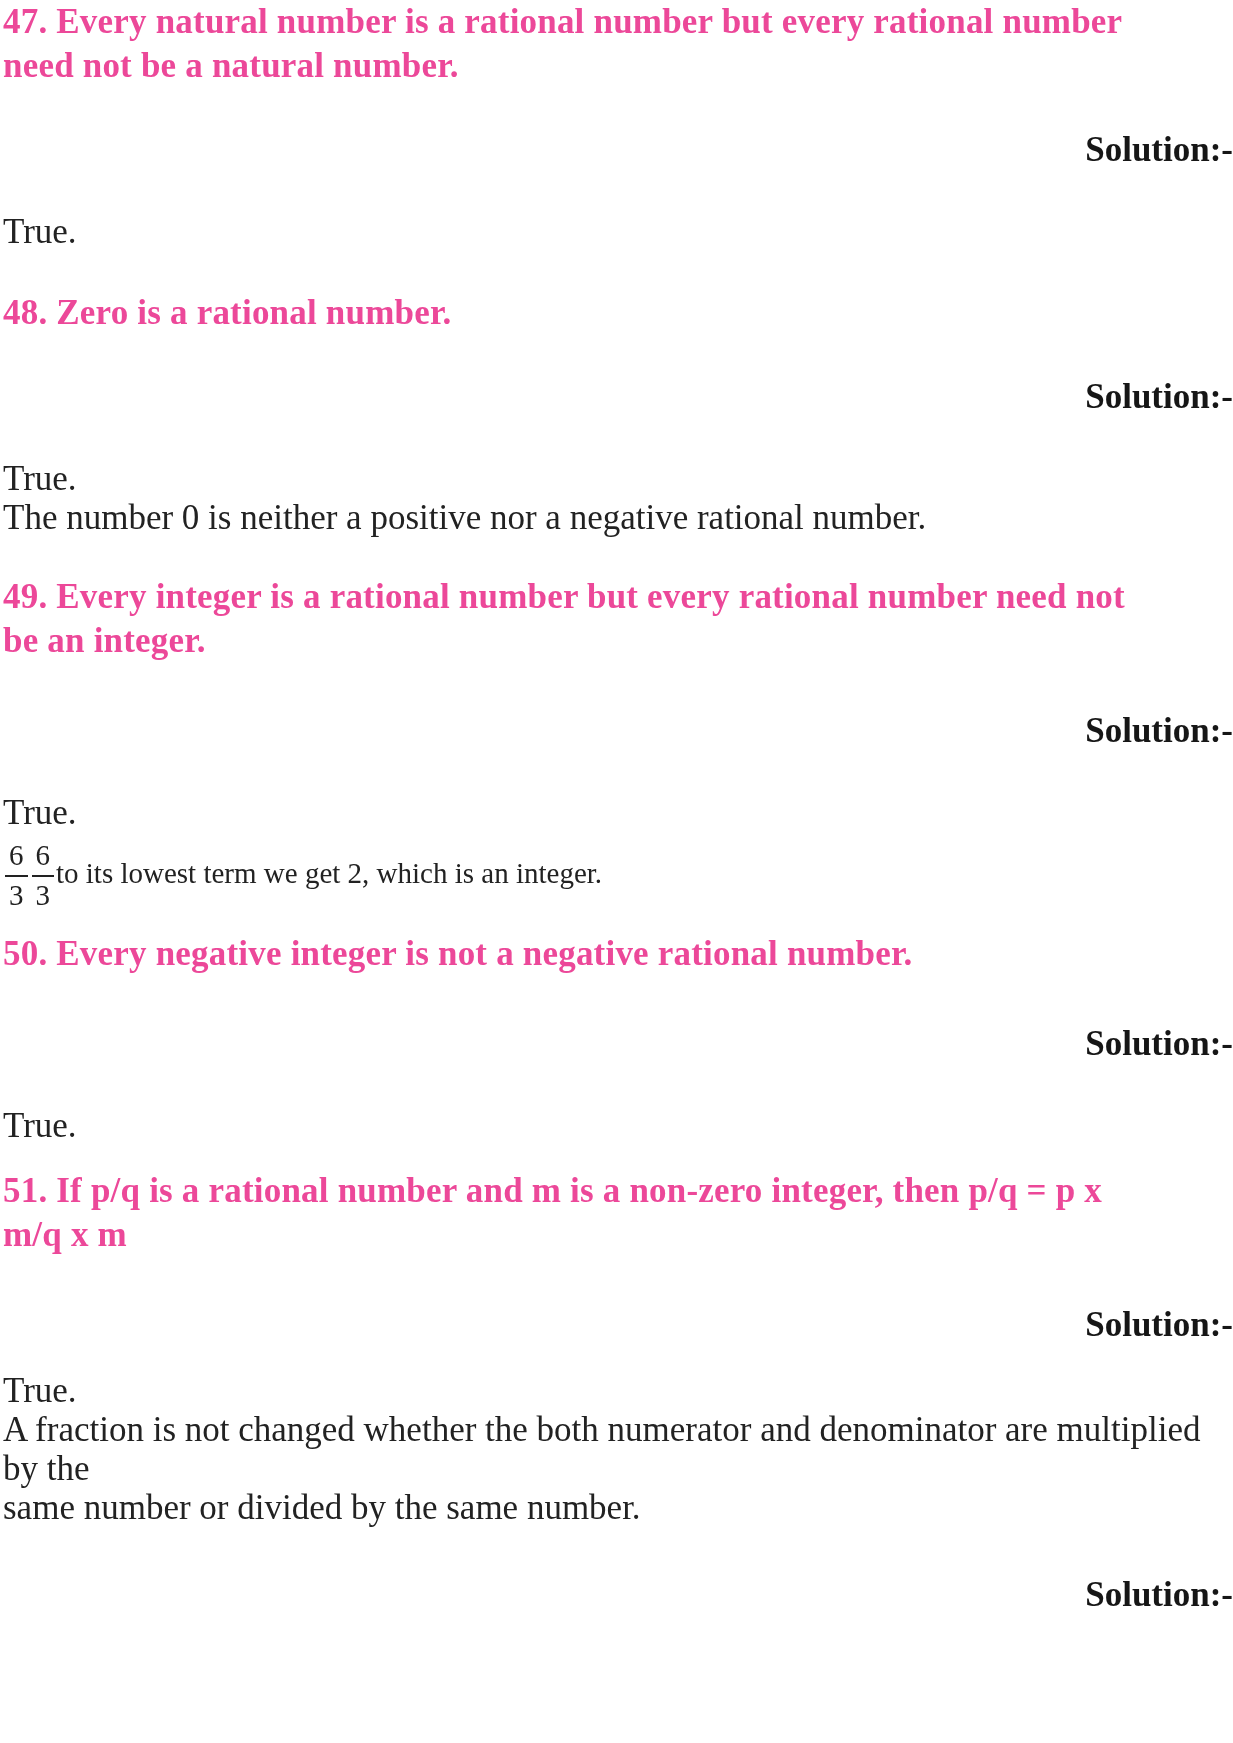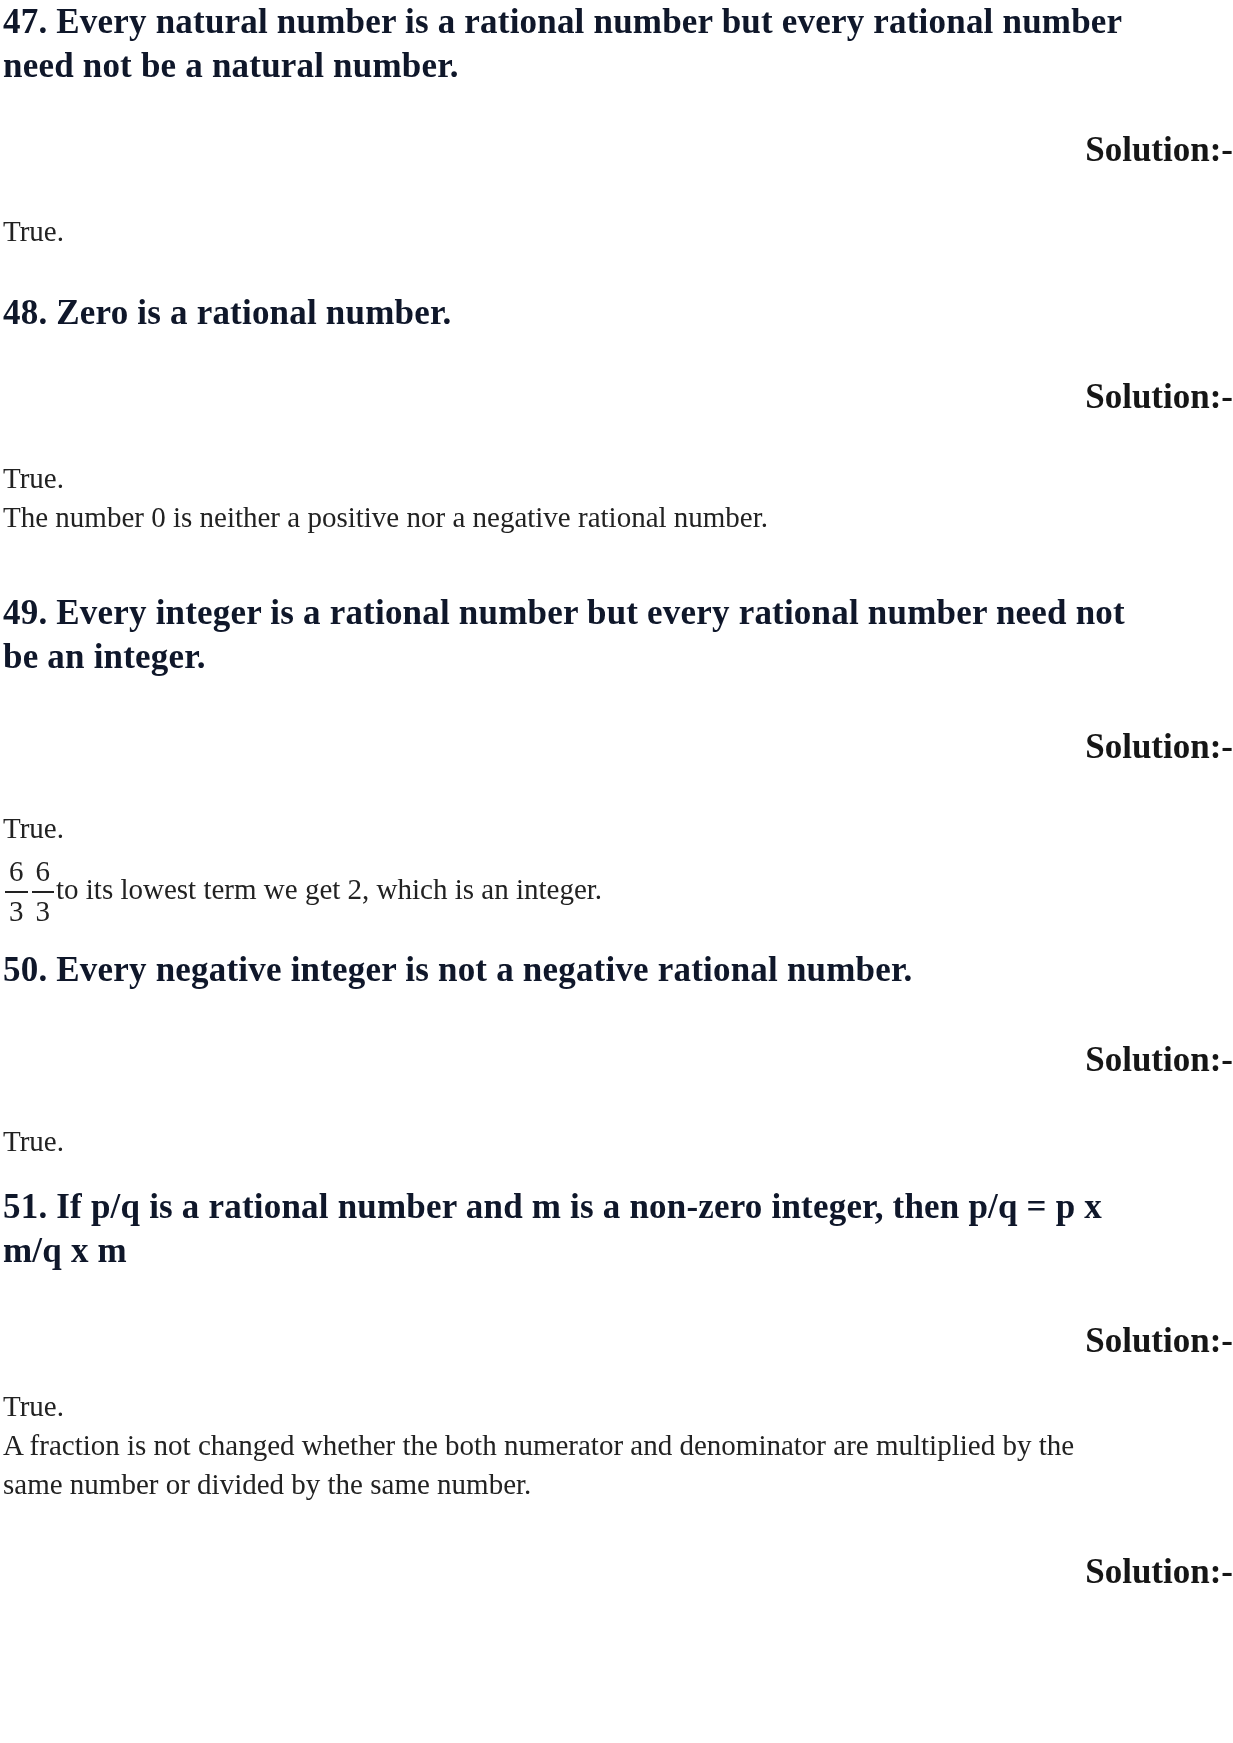--- a/index.html
+++ b/index.html
@@ -26,7 +26,7 @@
     font-weight: bold;
     font-size: 35px;
     line-height: 44px;
-    color: #0f172a;
+    color: #ec4899;
     white-space: pre-line;
     letter-spacing: 0.2px;
   }

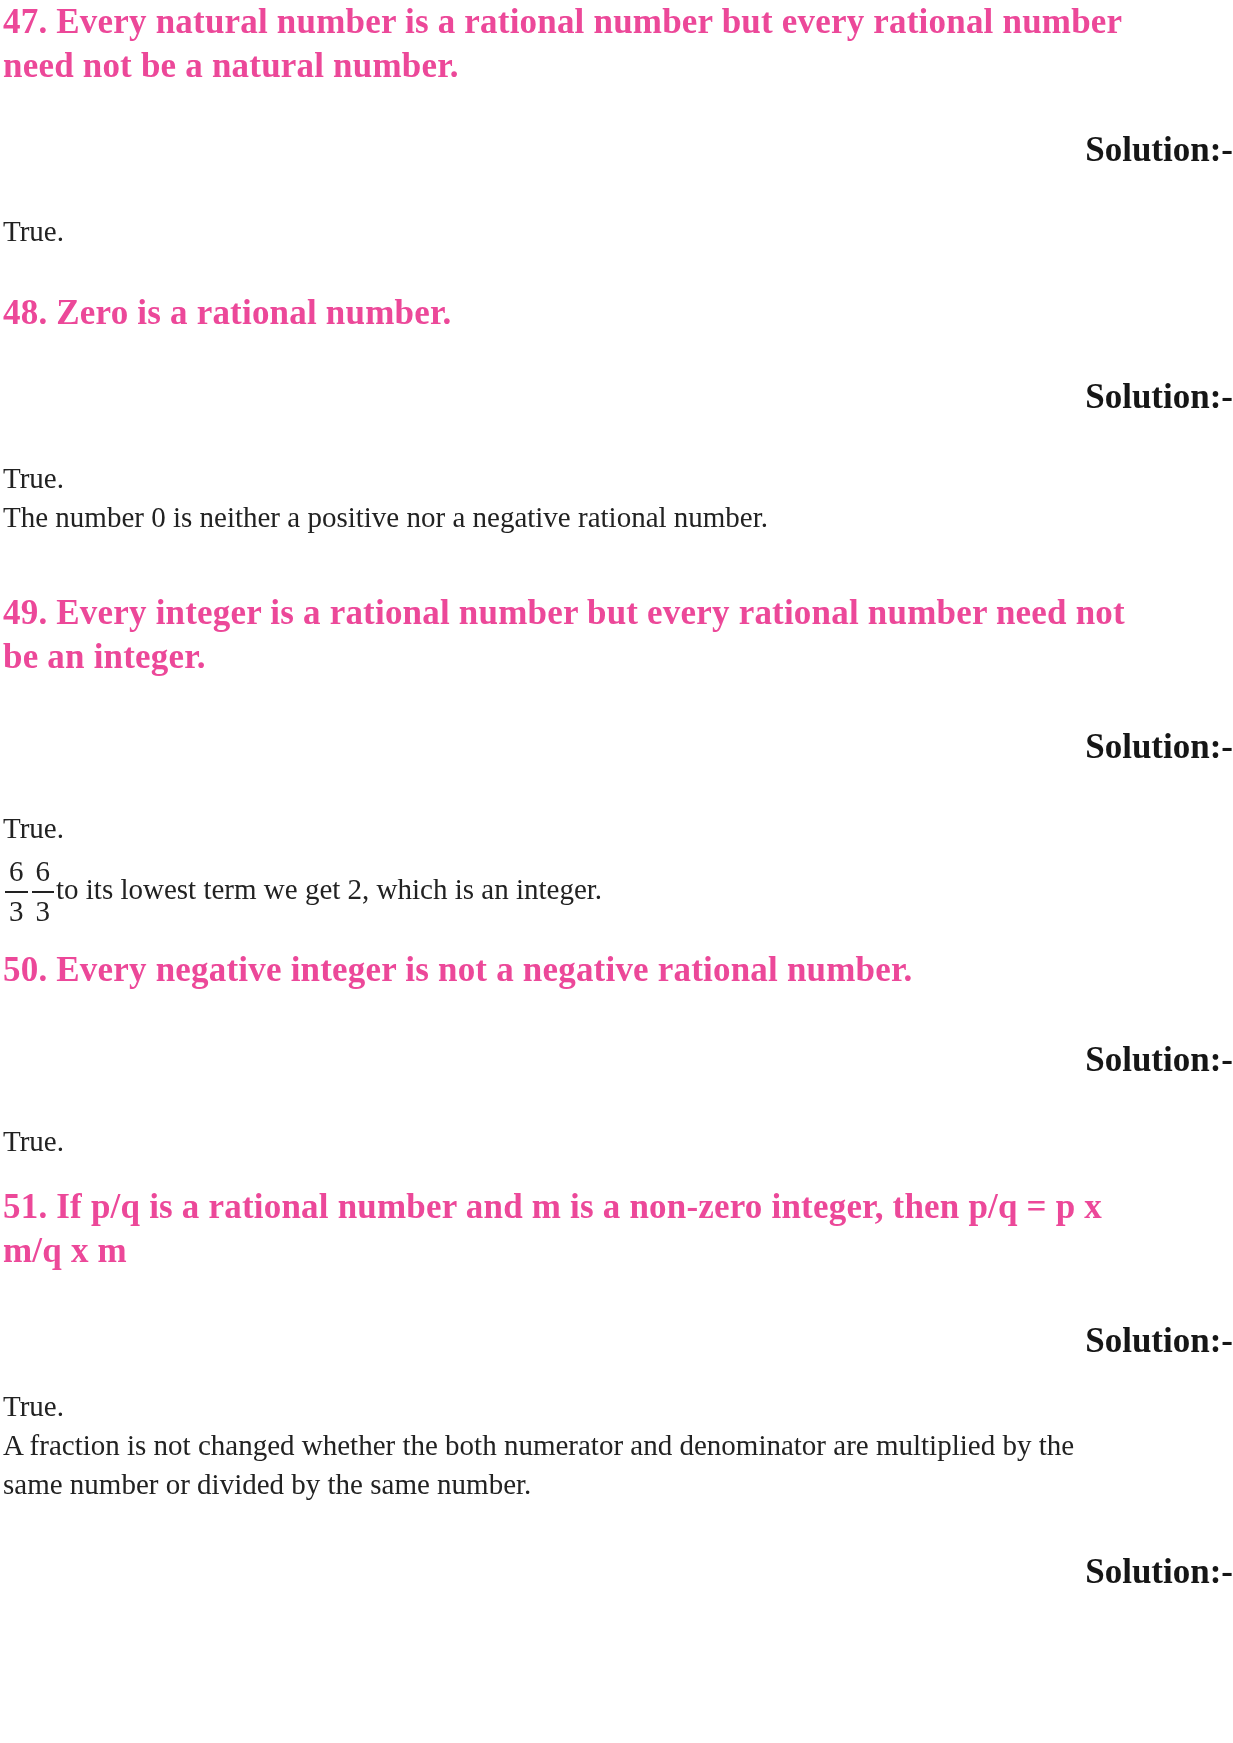--- a/index.html
+++ b/index.html
@@ -38,7 +38,7 @@
     text-align: right;
   }
   .answer {
-    font-size: 29px;
+    font-size: 35px;
     line-height: 39px;
     color: #222222;
     white-space: pre-line;

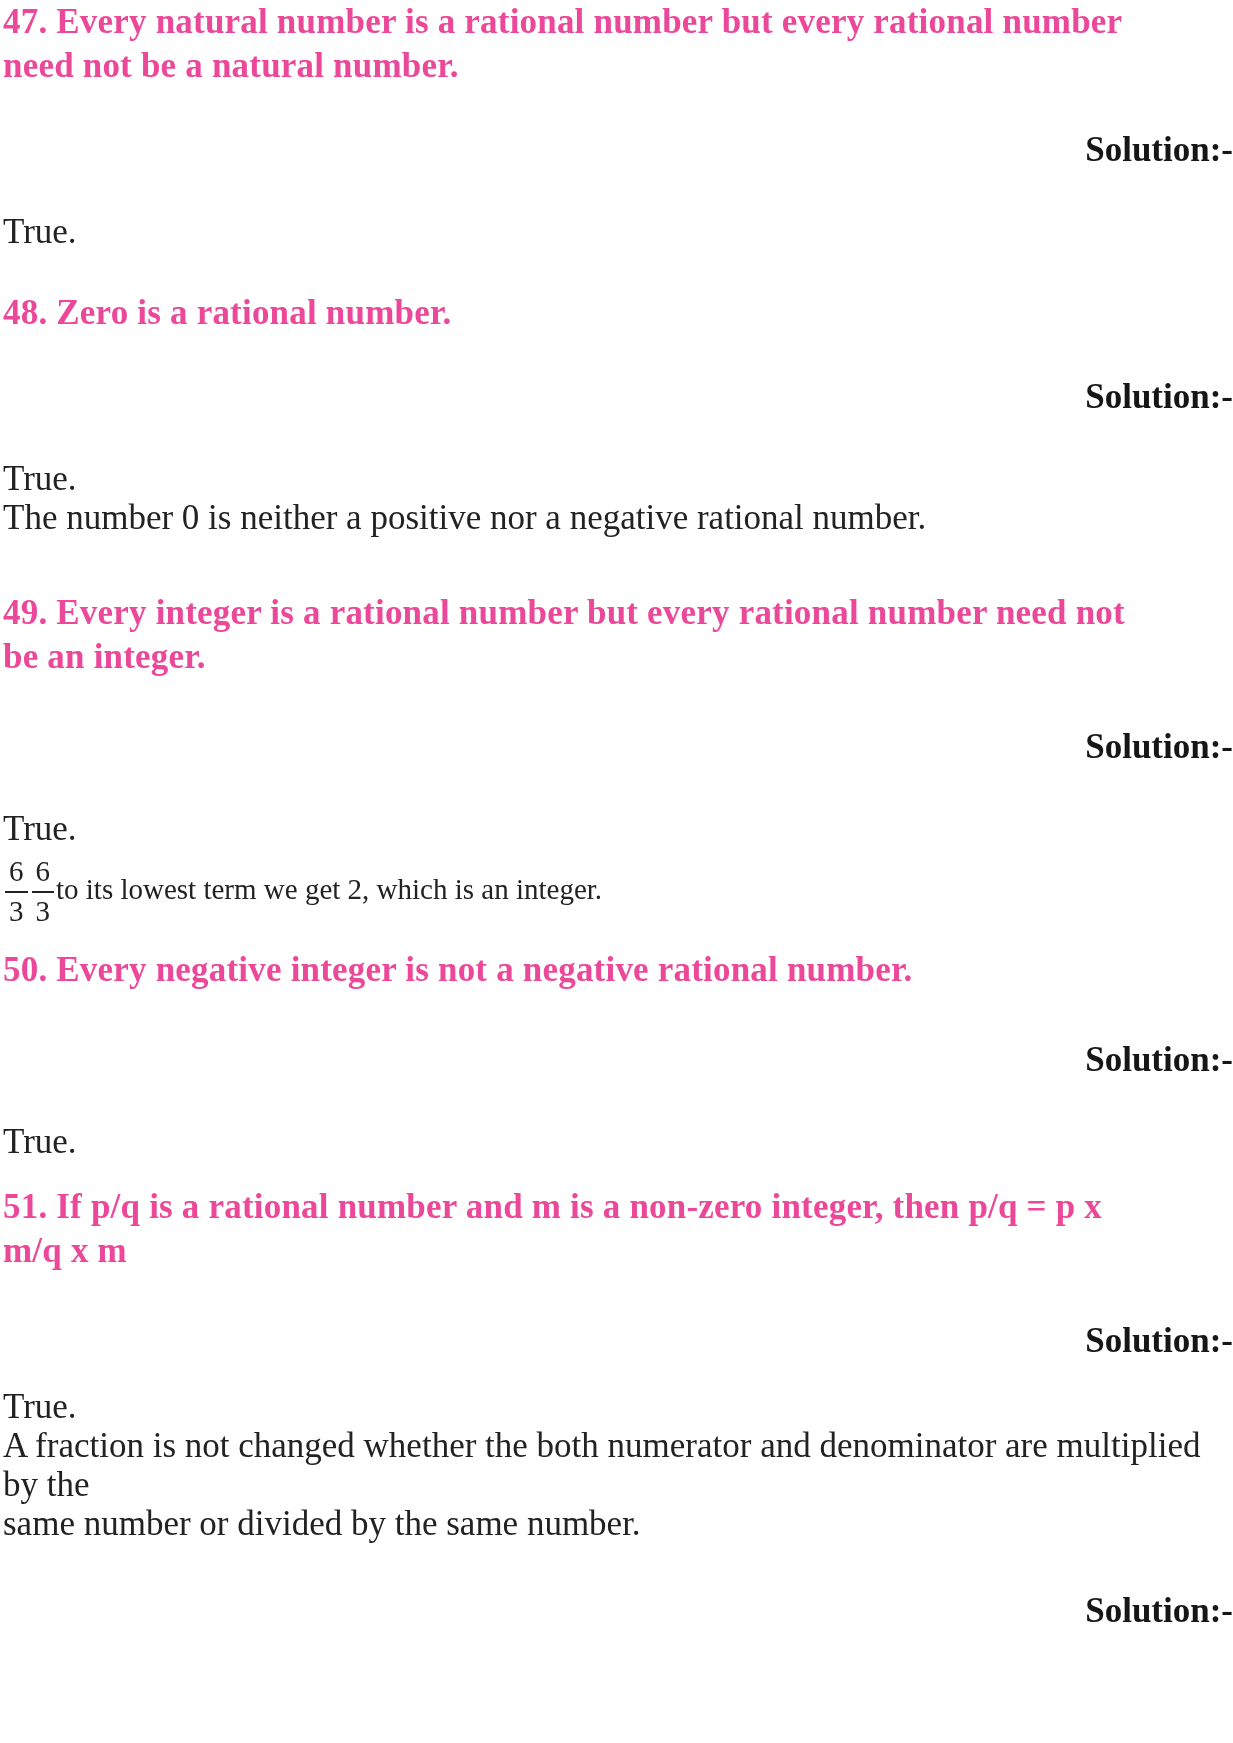--- a/index.html
+++ b/index.html
@@ -66,7 +66,7 @@
     padding-top: 3px;
   }
   .mt8  { margin-top: 8px; }
-  .mt34 { margin-top: 54px; }
+  .mt34 { margin-top: 38px; }
   .mt36 { margin-top: 24px; }
   .mt40 { margin-top: 40px; }
   .mt44 { margin-top: 20px; }

